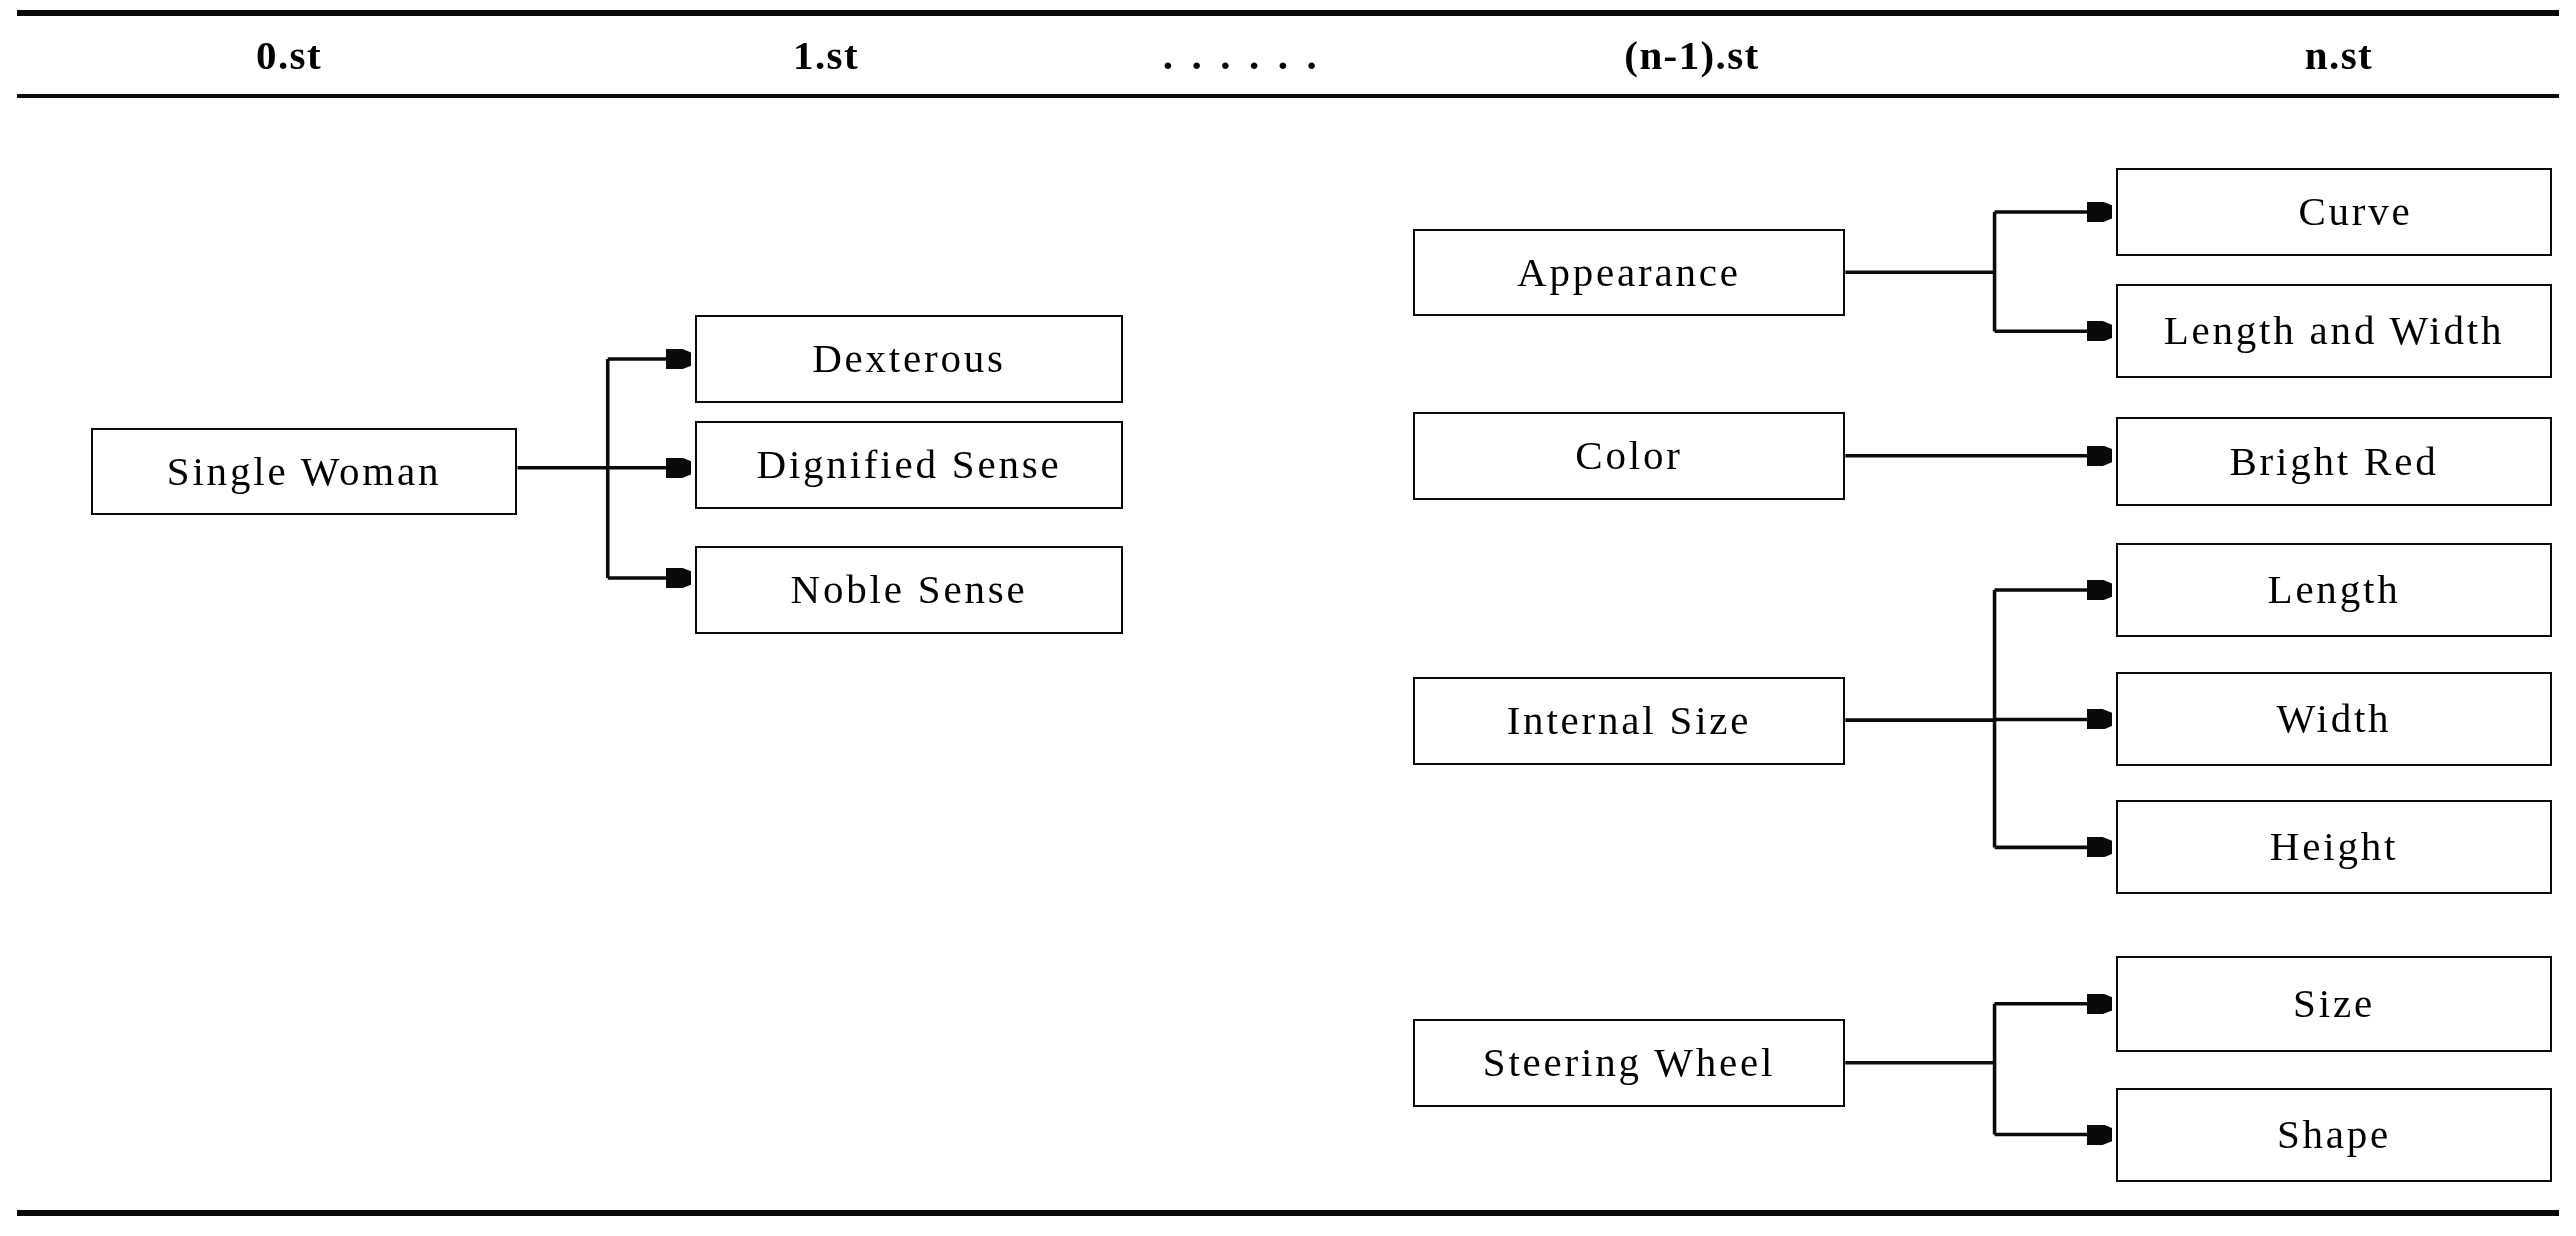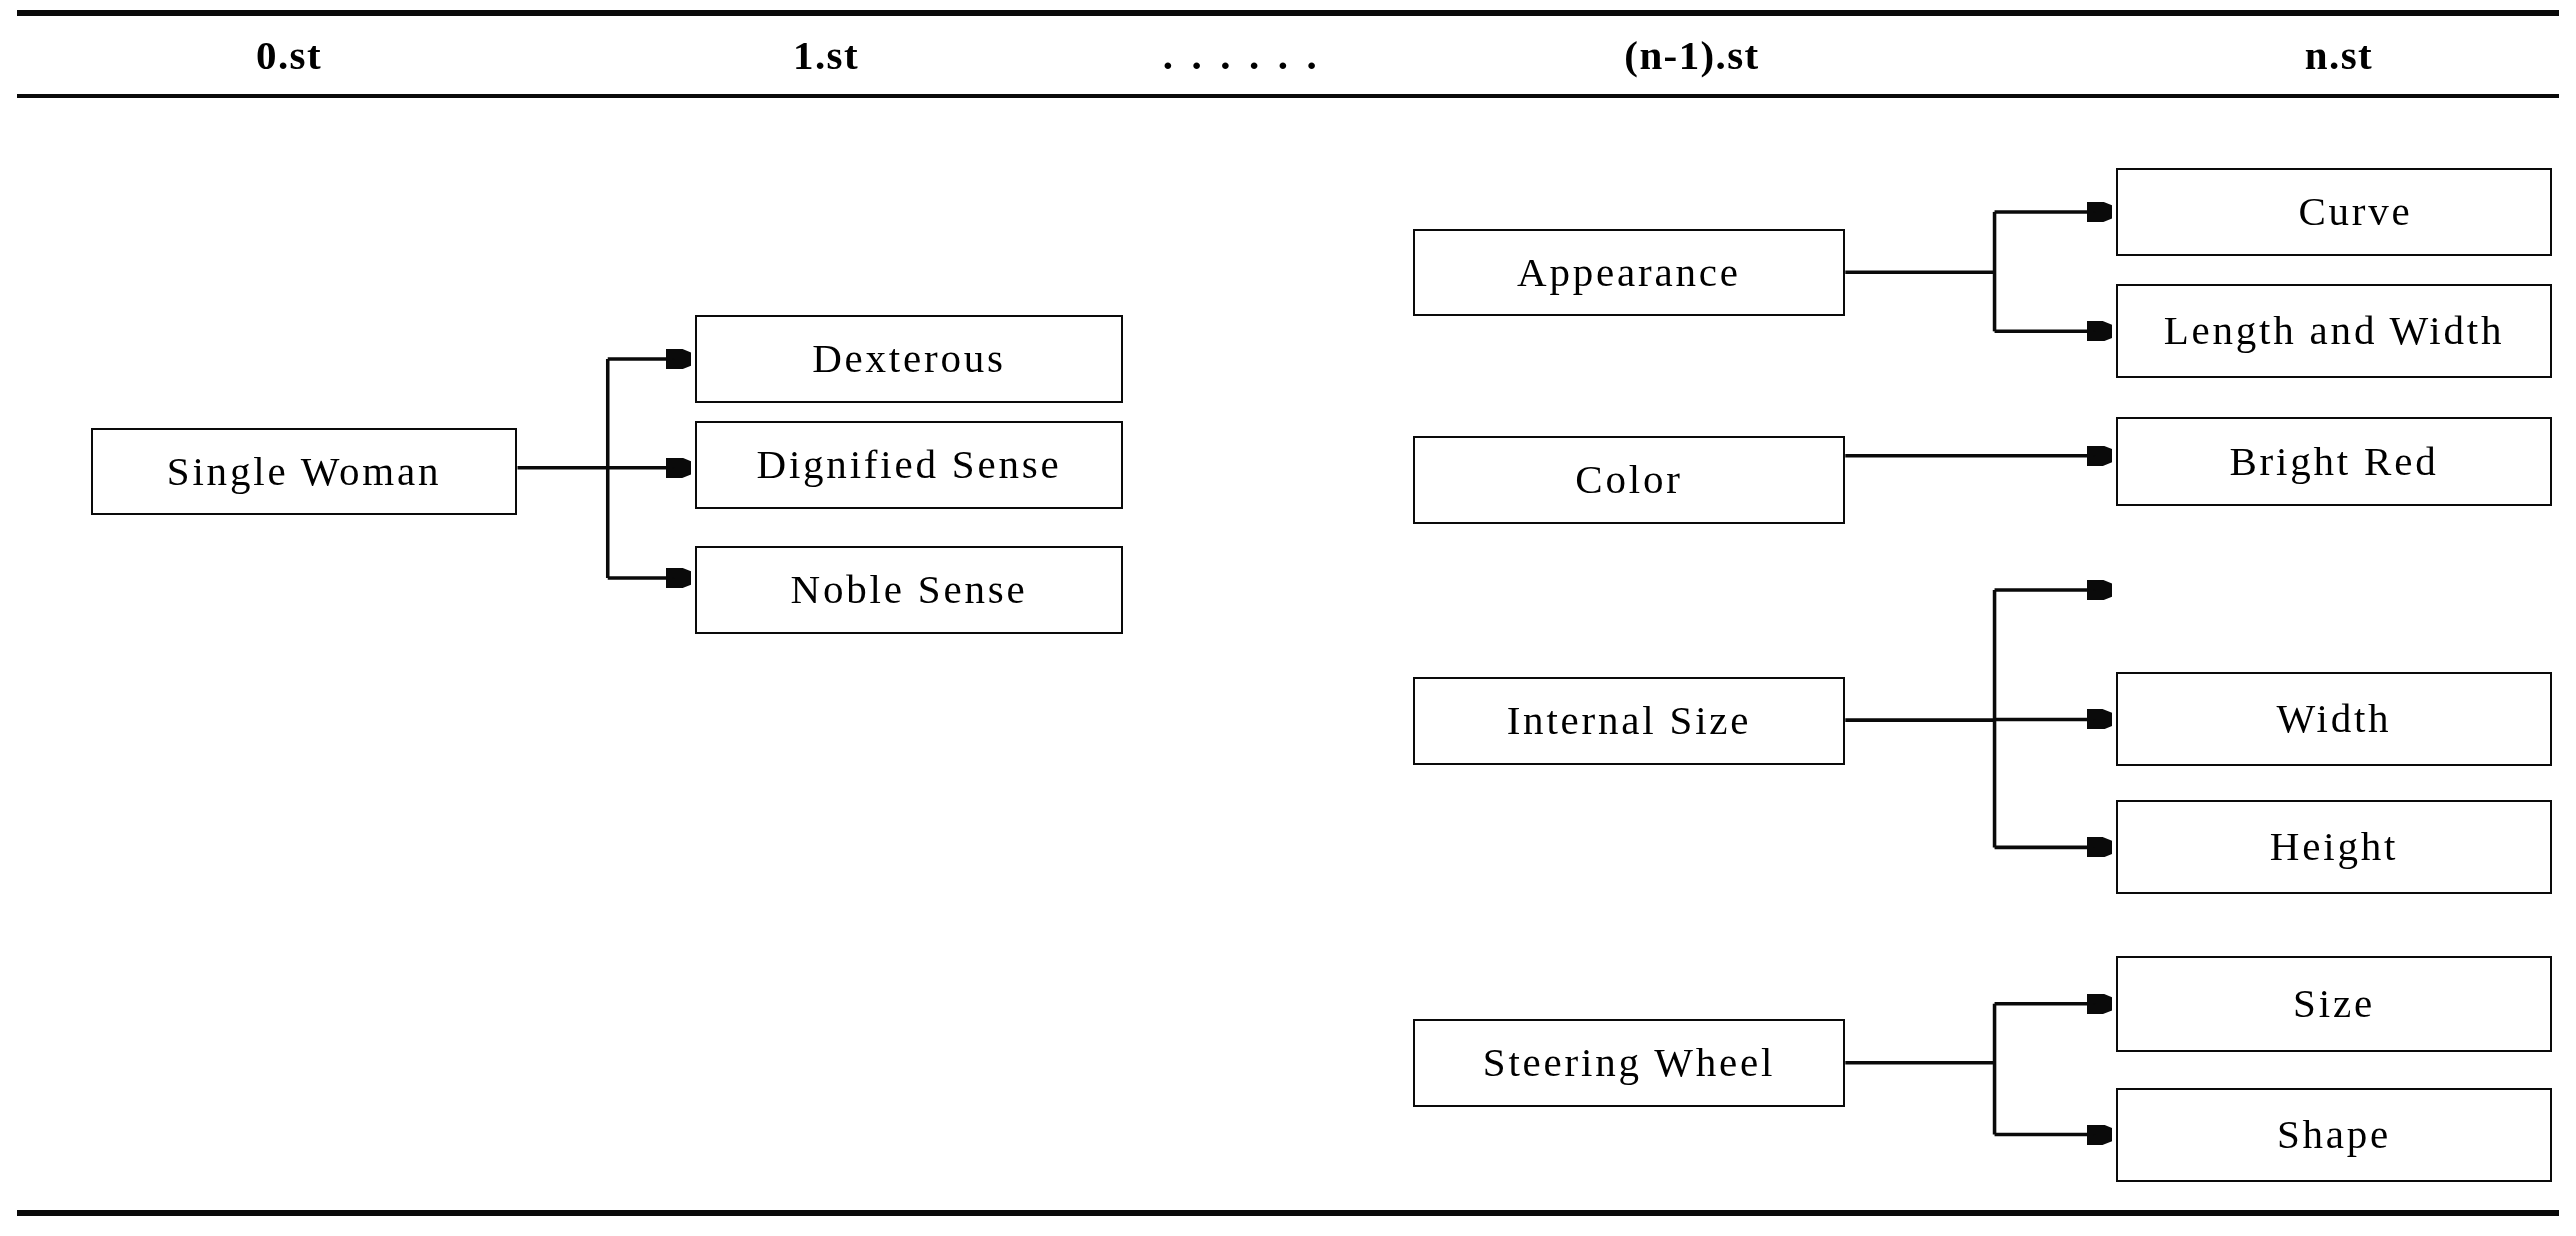--- a/index.html
+++ b/index.html
@@ -57,7 +57,7 @@
   .n-noble          { left: 695px;  top: 546px;  width: 428px; height: 88px; }
   
   .n-appearance     { left: 1413px; top: 229px;  width: 432px; height: 87px; }
-  .n-color          { left: 1413px; top: 436px;  width: 432px; height: 88px; }
+  .n-color          { left: 1413px; top: 412px;  width: 432px; height: 88px; }
   .n-internal-size  { left: 1413px; top: 677px;  width: 432px; height: 88px; }
   .n-steering-wheel { left: 1413px; top: 1019px; width: 432px; height: 88px; }
   

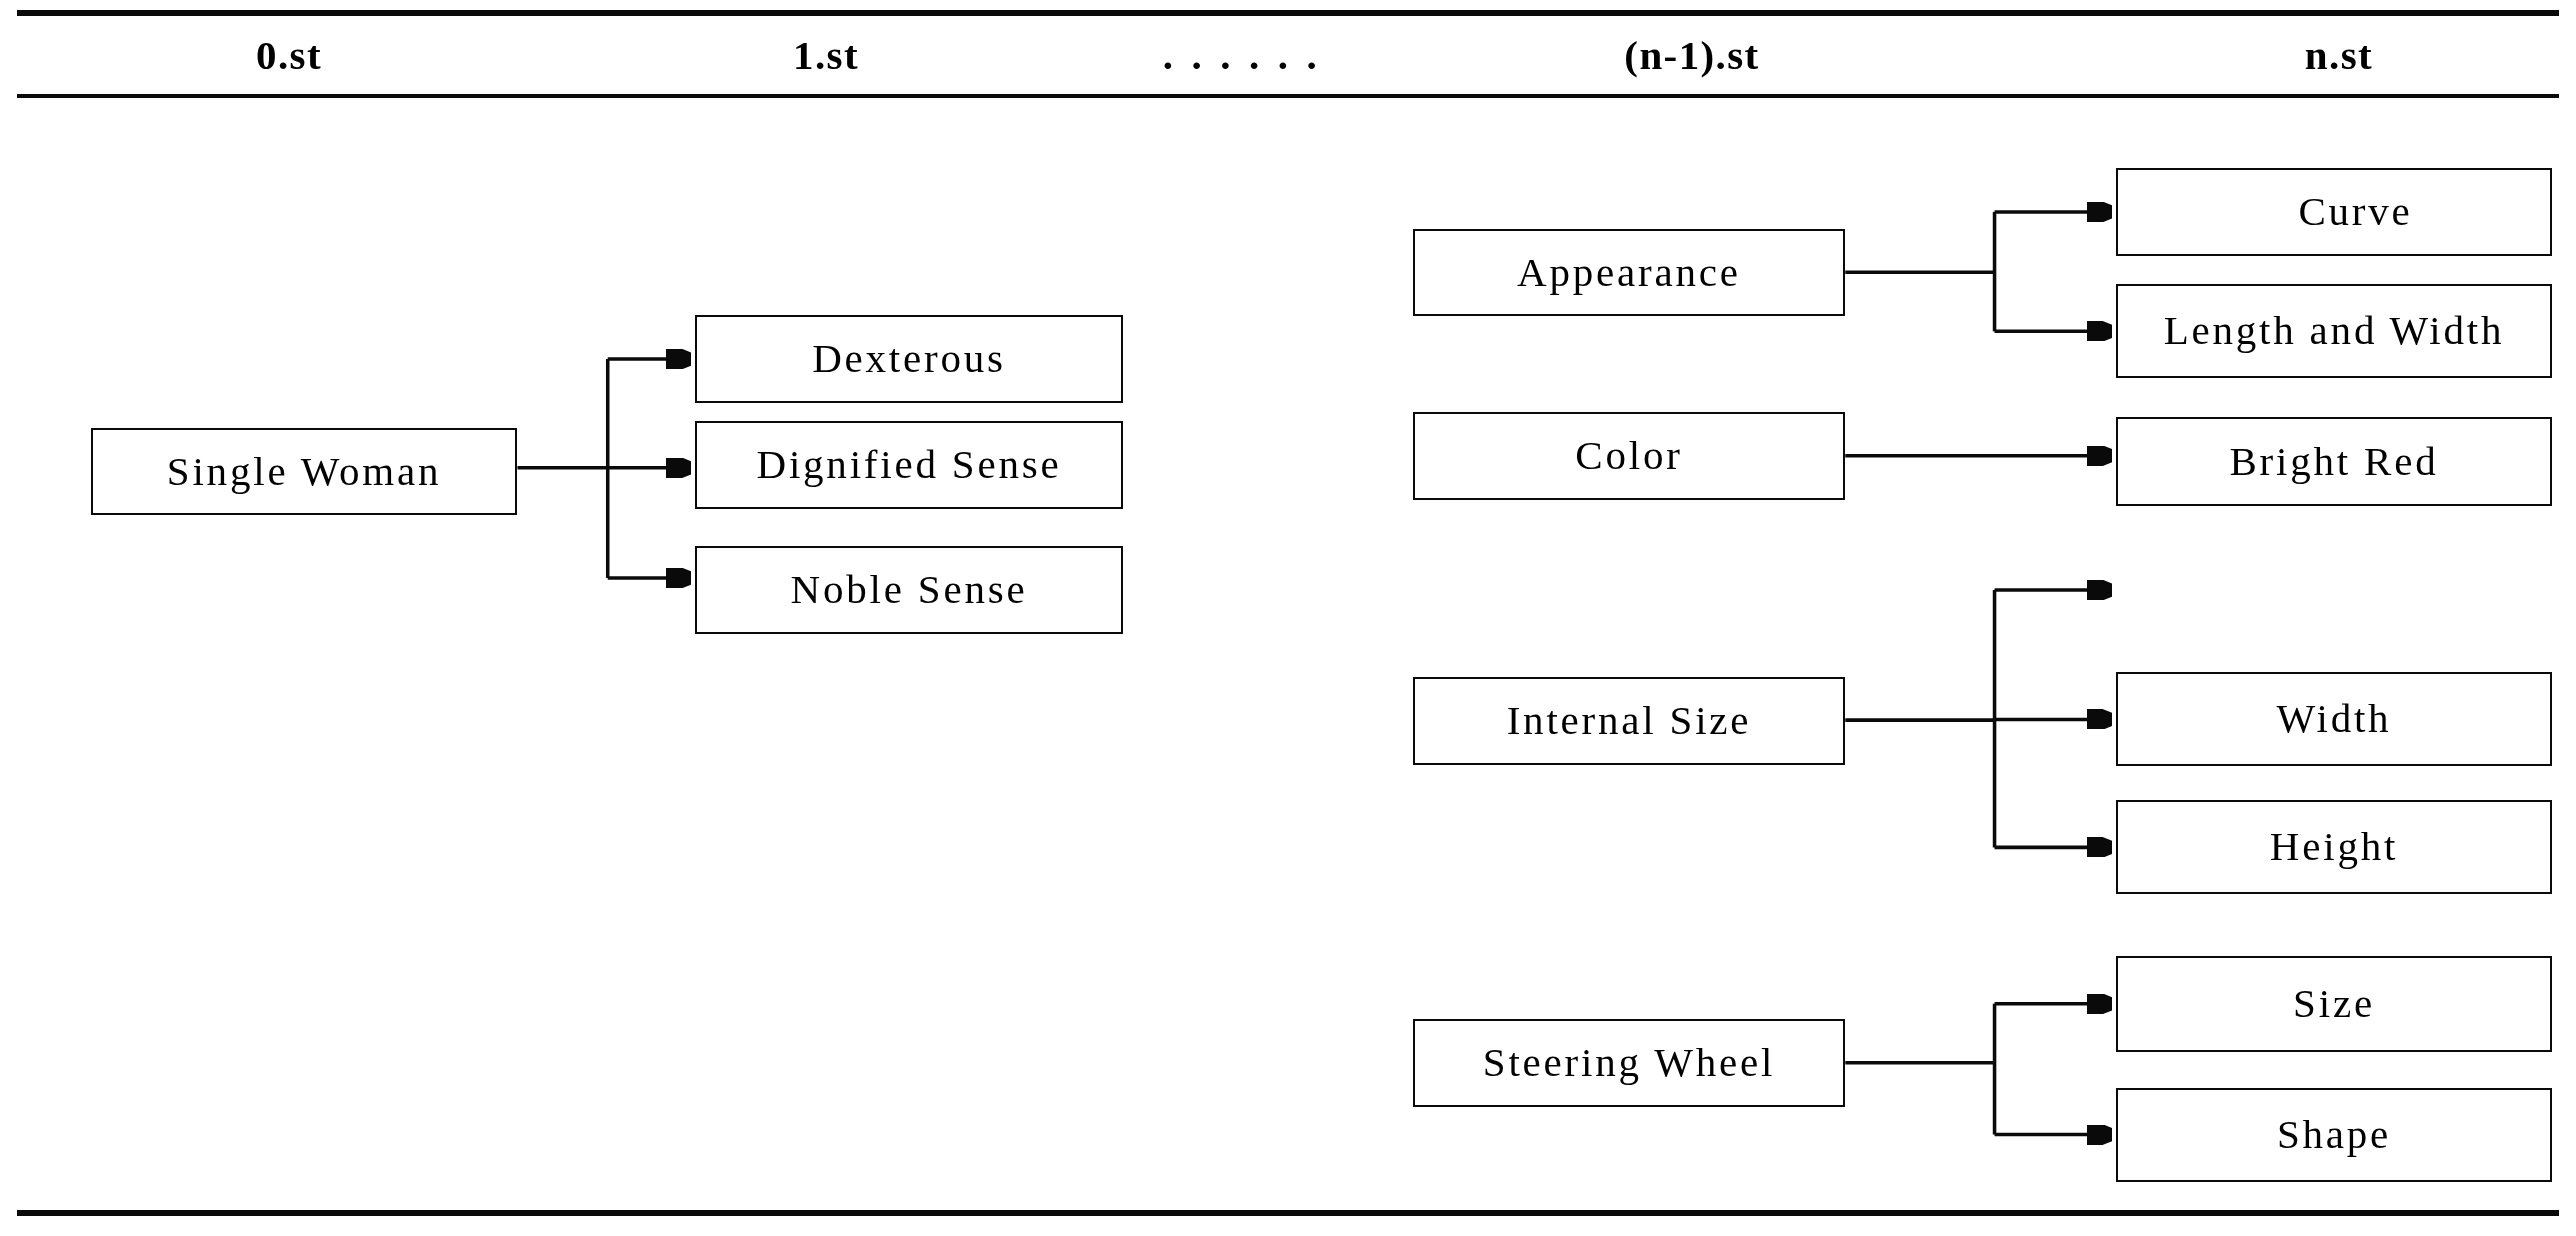--- a/index.html
+++ b/index.html
@@ -156,6 +156,7 @@
   <div class="node n-bright-red">Bright Red</div>
 
   <div class="node n-internal-size">Internal Size</div>
+  <div class="node n-length">Length</div>
   <div class="node n-width">Width</div>
   <div class="node n-height">Height</div>
 

